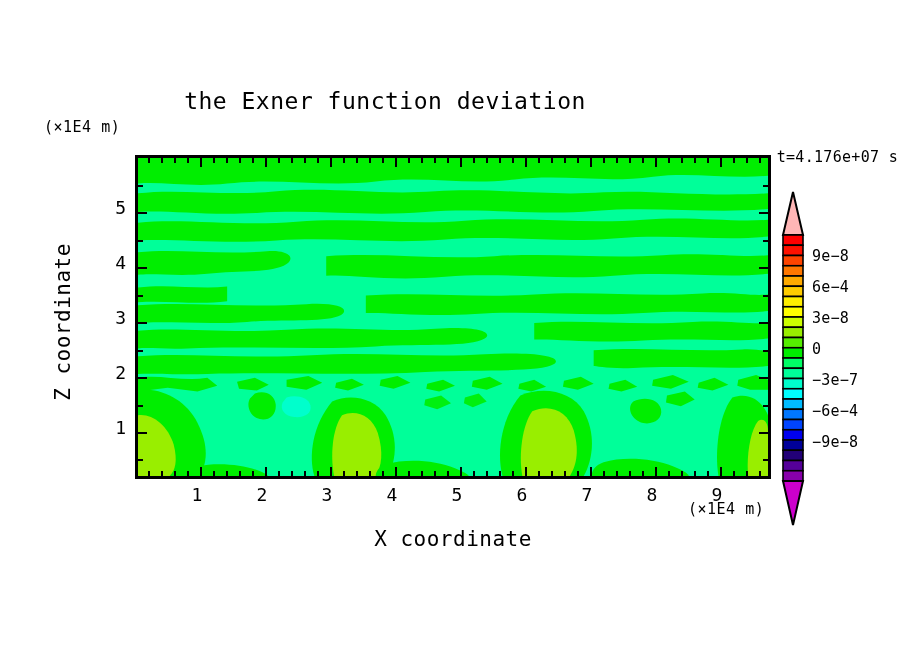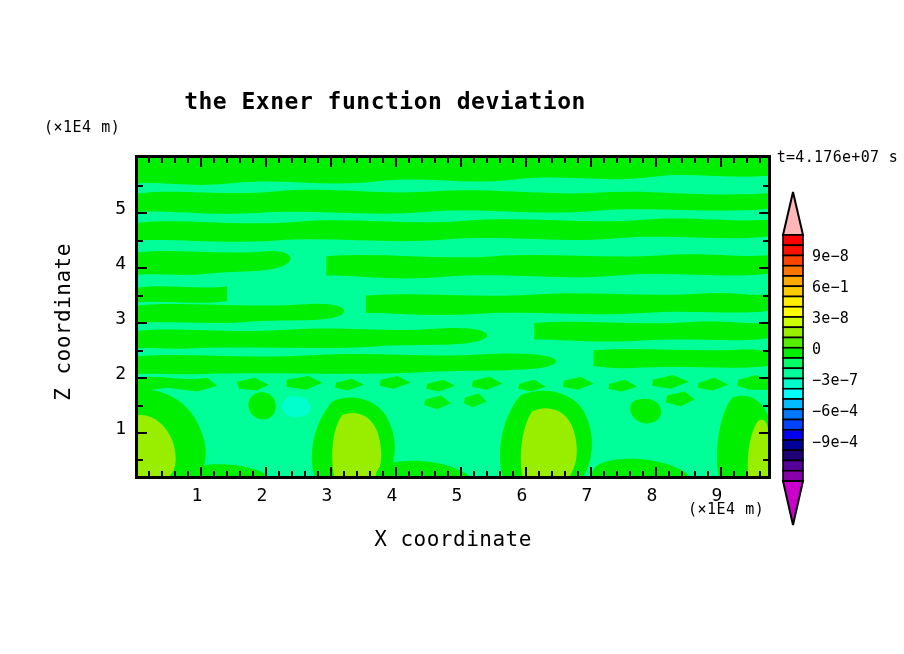--- a/index.html
+++ b/index.html
@@ -27,7 +27,6 @@
     letter-spacing: 0.5px;
     color: #000000;
     white-space: nowrap;
-    font-weight: bold;
   }
 
   

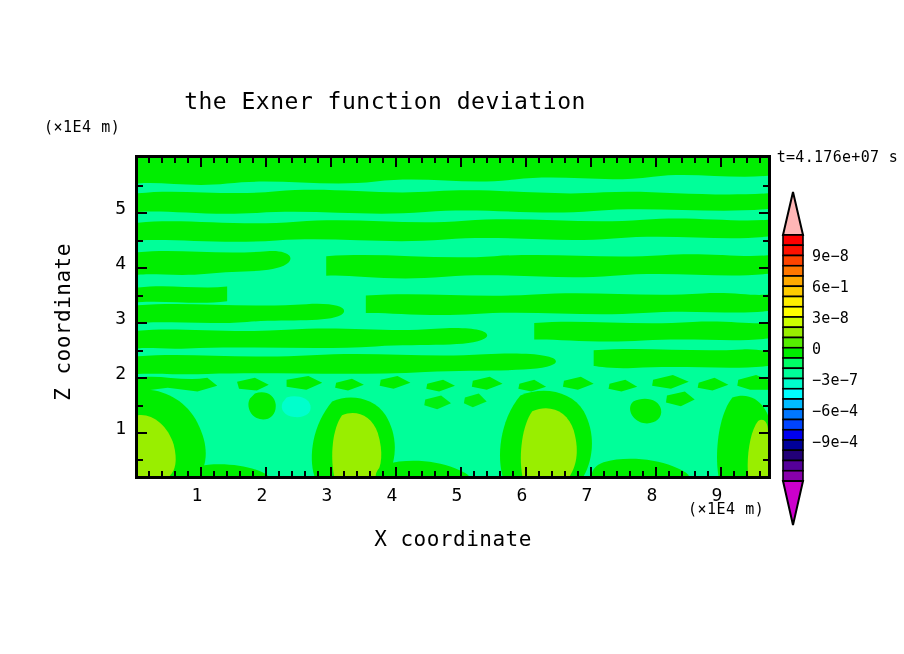--- a/index.html
+++ b/index.html
@@ -462,7 +462,7 @@
 
 <div class="cb-labels">
   <div class="cb-label" style="top:66px;">9e−8</div>
-  <div class="cb-label" style="top:97px;">6e−1</div>
+  <div class="cb-label" style="top:97px;">6e−4</div>
   <div class="cb-label" style="top:128px;">3e−8</div>
   <div class="cb-label" style="top:159px;">0</div>
   <div class="cb-label" style="top:190px;">−3e−7</div>

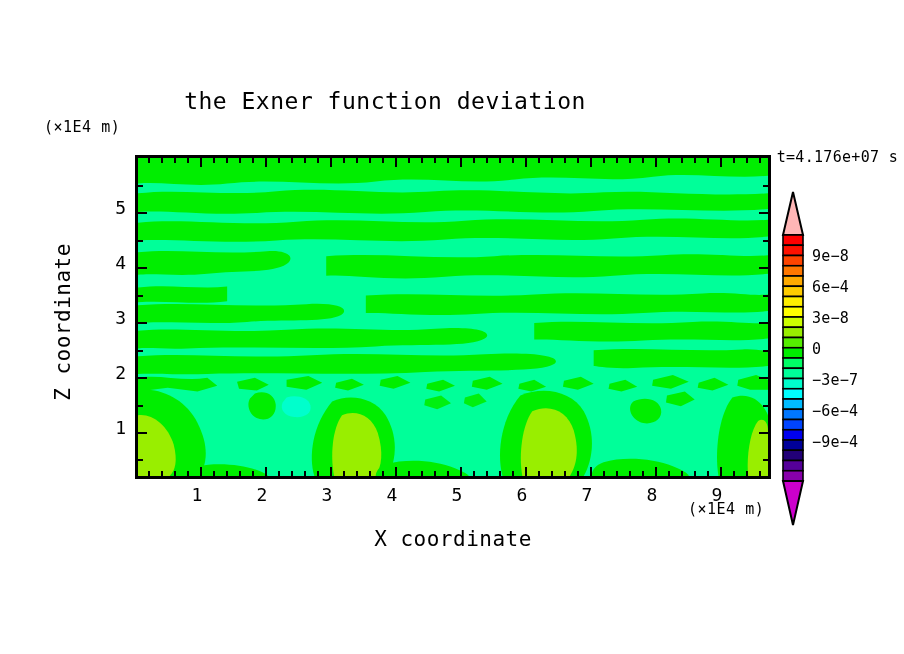--- a/index.html
+++ b/index.html
@@ -467,7 +467,7 @@
   <div class="cb-label" style="top:159px;">0</div>
   <div class="cb-label" style="top:190px;">−3e−7</div>
   <div class="cb-label" style="top:221px;">−6e−4</div>
-  <div class="cb-label" style="top:252px;">−9e−4</div>
+  <div class="cb-label" style="top:252px;">−9e−8</div>
 </div>
 
 </body></html>

